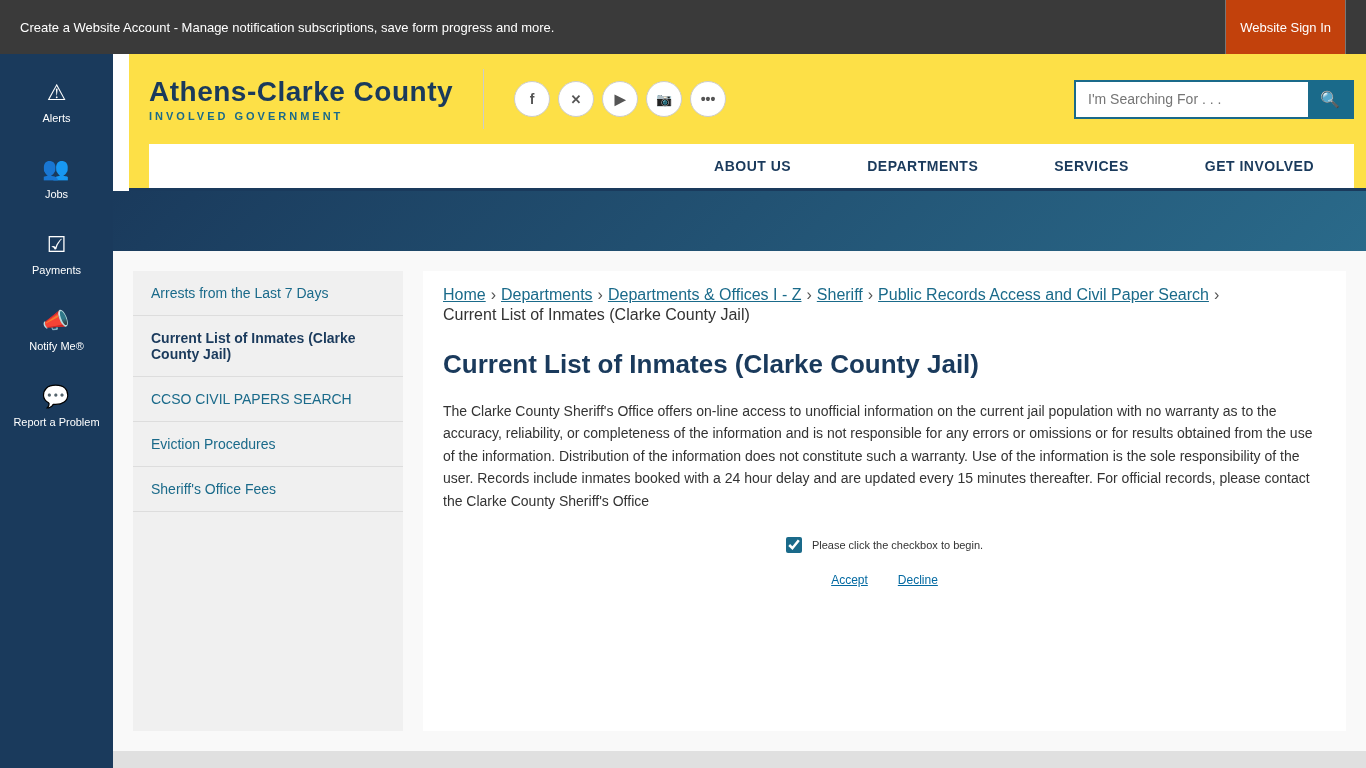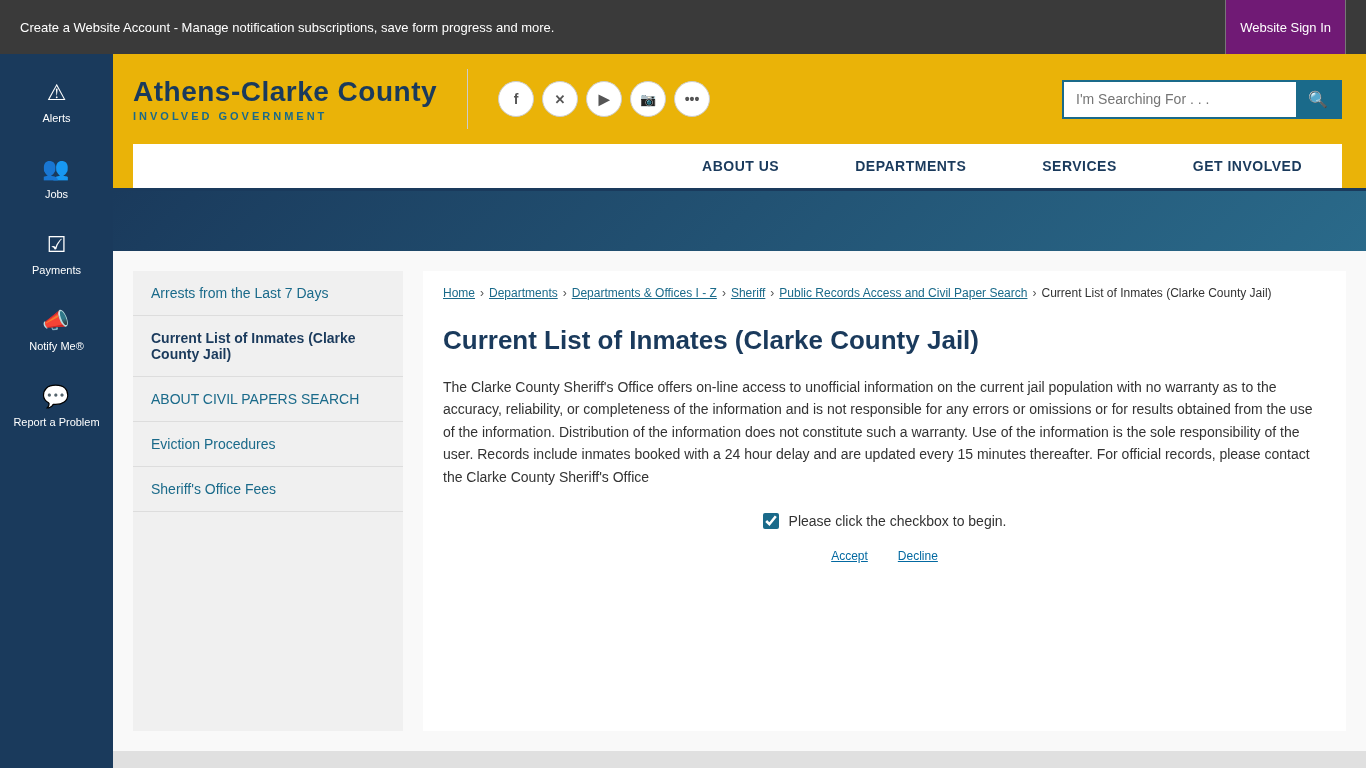--- a/index.html
+++ b/index.html
@@ -17,7 +17,7 @@
       font-size: 13px;
     }
     .website-signin-btn {
-      background: #701a75;
+      background: #c2410c;
       color: #fff;
       border: 1px solid #777;
       padding: 20px 14px;

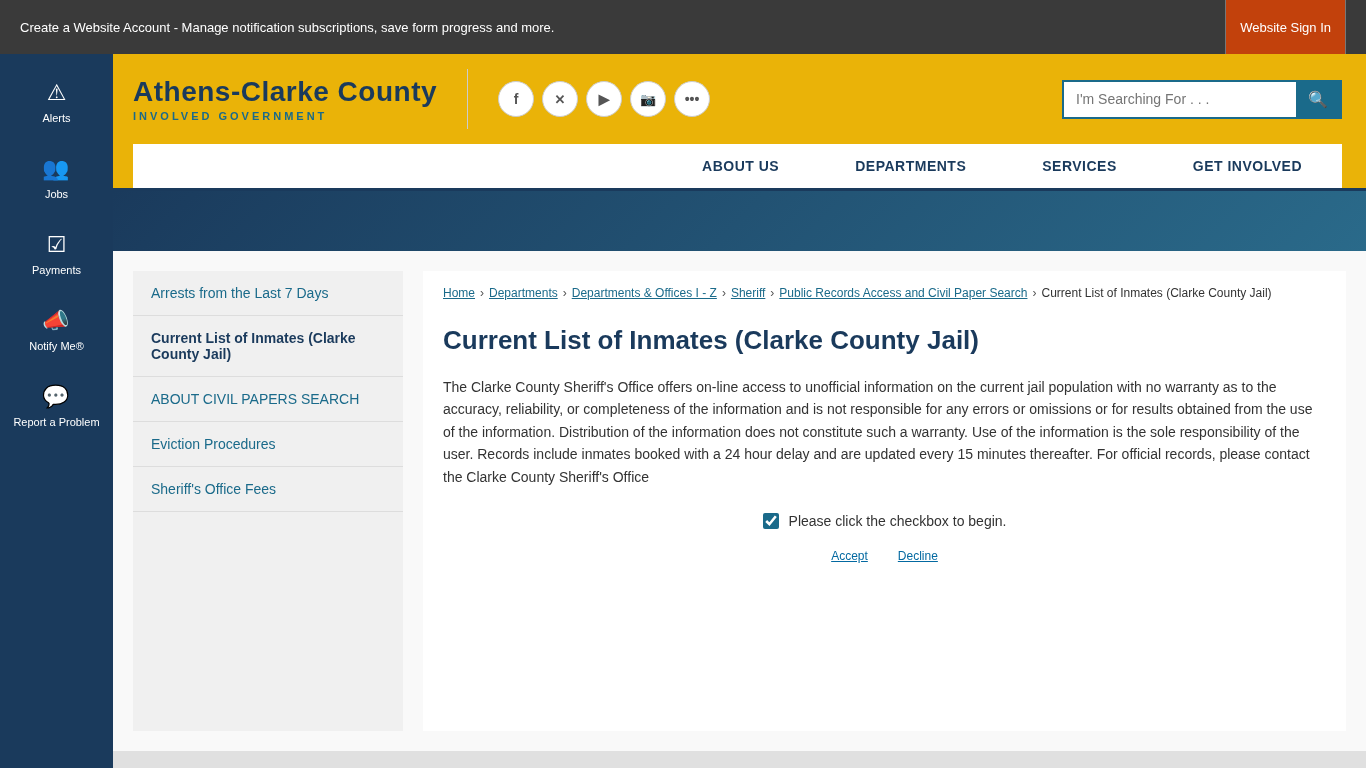--- a/index.html
+++ b/index.html
@@ -63,9 +63,10 @@
 
     
     .header {
-      background: #eab308;
+      background: #fde047;
       border-bottom: 3px solid #1a3a5c;
-      padding: 15px 24px 0 20px;
+      padding: 15px 12px 0 20px;
+      margin-left: 16px;
     }
     .header-top {
       display: flex;

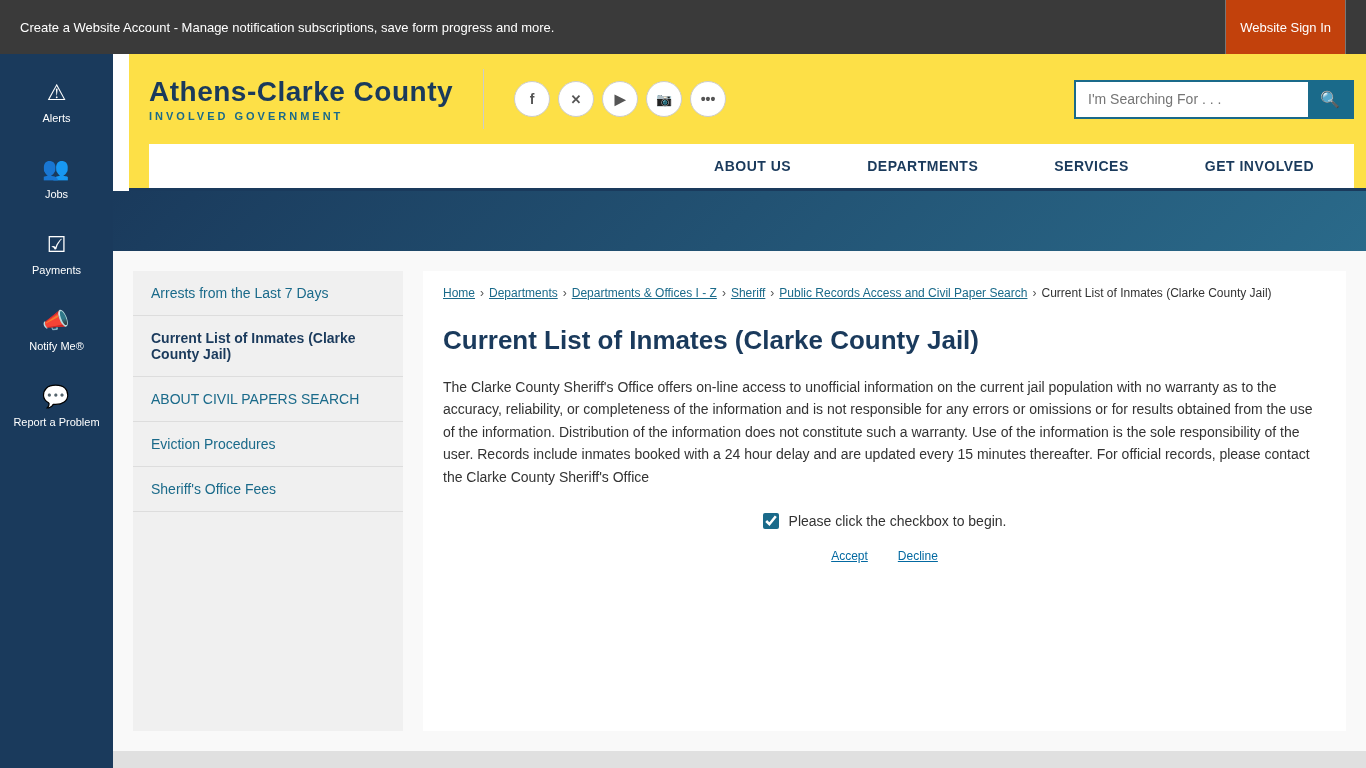--- a/index.html
+++ b/index.html
@@ -201,7 +201,7 @@
 
     
     .breadcrumb {
-      font-size: 12px;
+      font-size: 16px;
       color: #555;
       padding: 15px 0;
       display: flex;

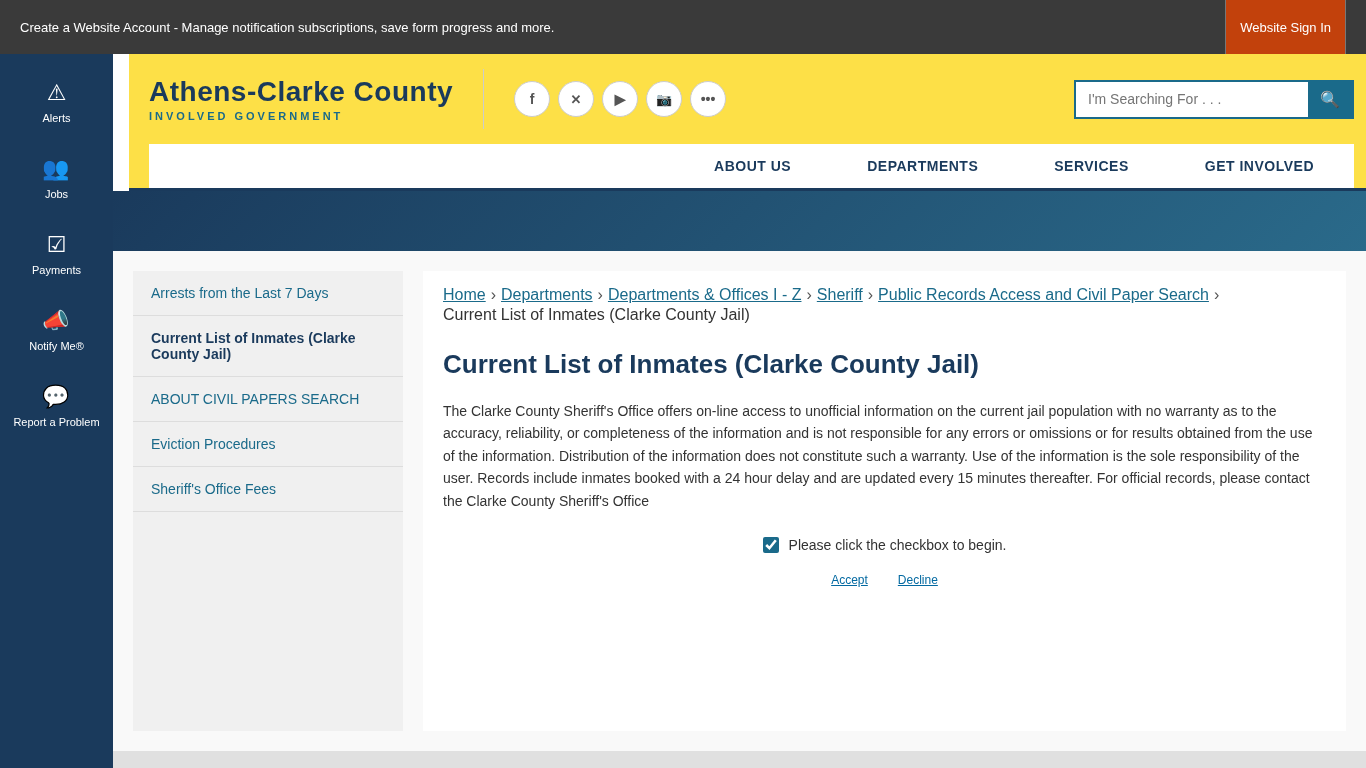--- a/index.html
+++ b/index.html
@@ -356,7 +356,7 @@
       <div class="side-nav">
         <a class="side-nav-item">Arrests from the Last 7 Days</a>
         <a class="side-nav-item active">Current List of Inmates (Clarke County Jail)</a>
-        <a class="side-nav-item">ABOUT CIVIL PAPERS SEARCH</a>
+        <a class="side-nav-item">CCSO CIVIL PAPERS SEARCH</a>
         <a class="side-nav-item">Eviction Procedures</a>
         <a class="side-nav-item">Sheriff's Office Fees</a>
       </div>

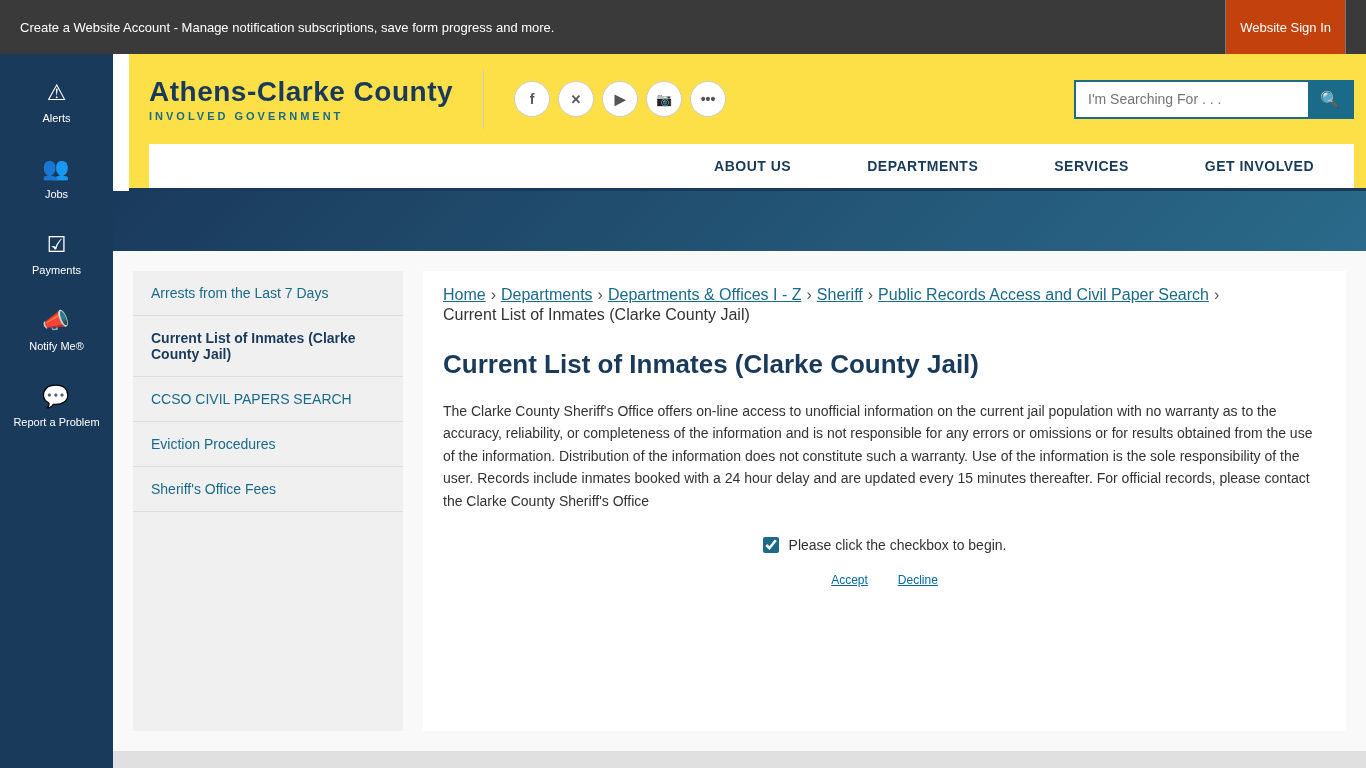--- a/index.html
+++ b/index.html
@@ -248,7 +248,7 @@
       accent-color: #1a6a8a;
     }
     .checkbox-label {
-      font-size: 14px;
+      font-size: 11px;
       color: #333;
     }
 

